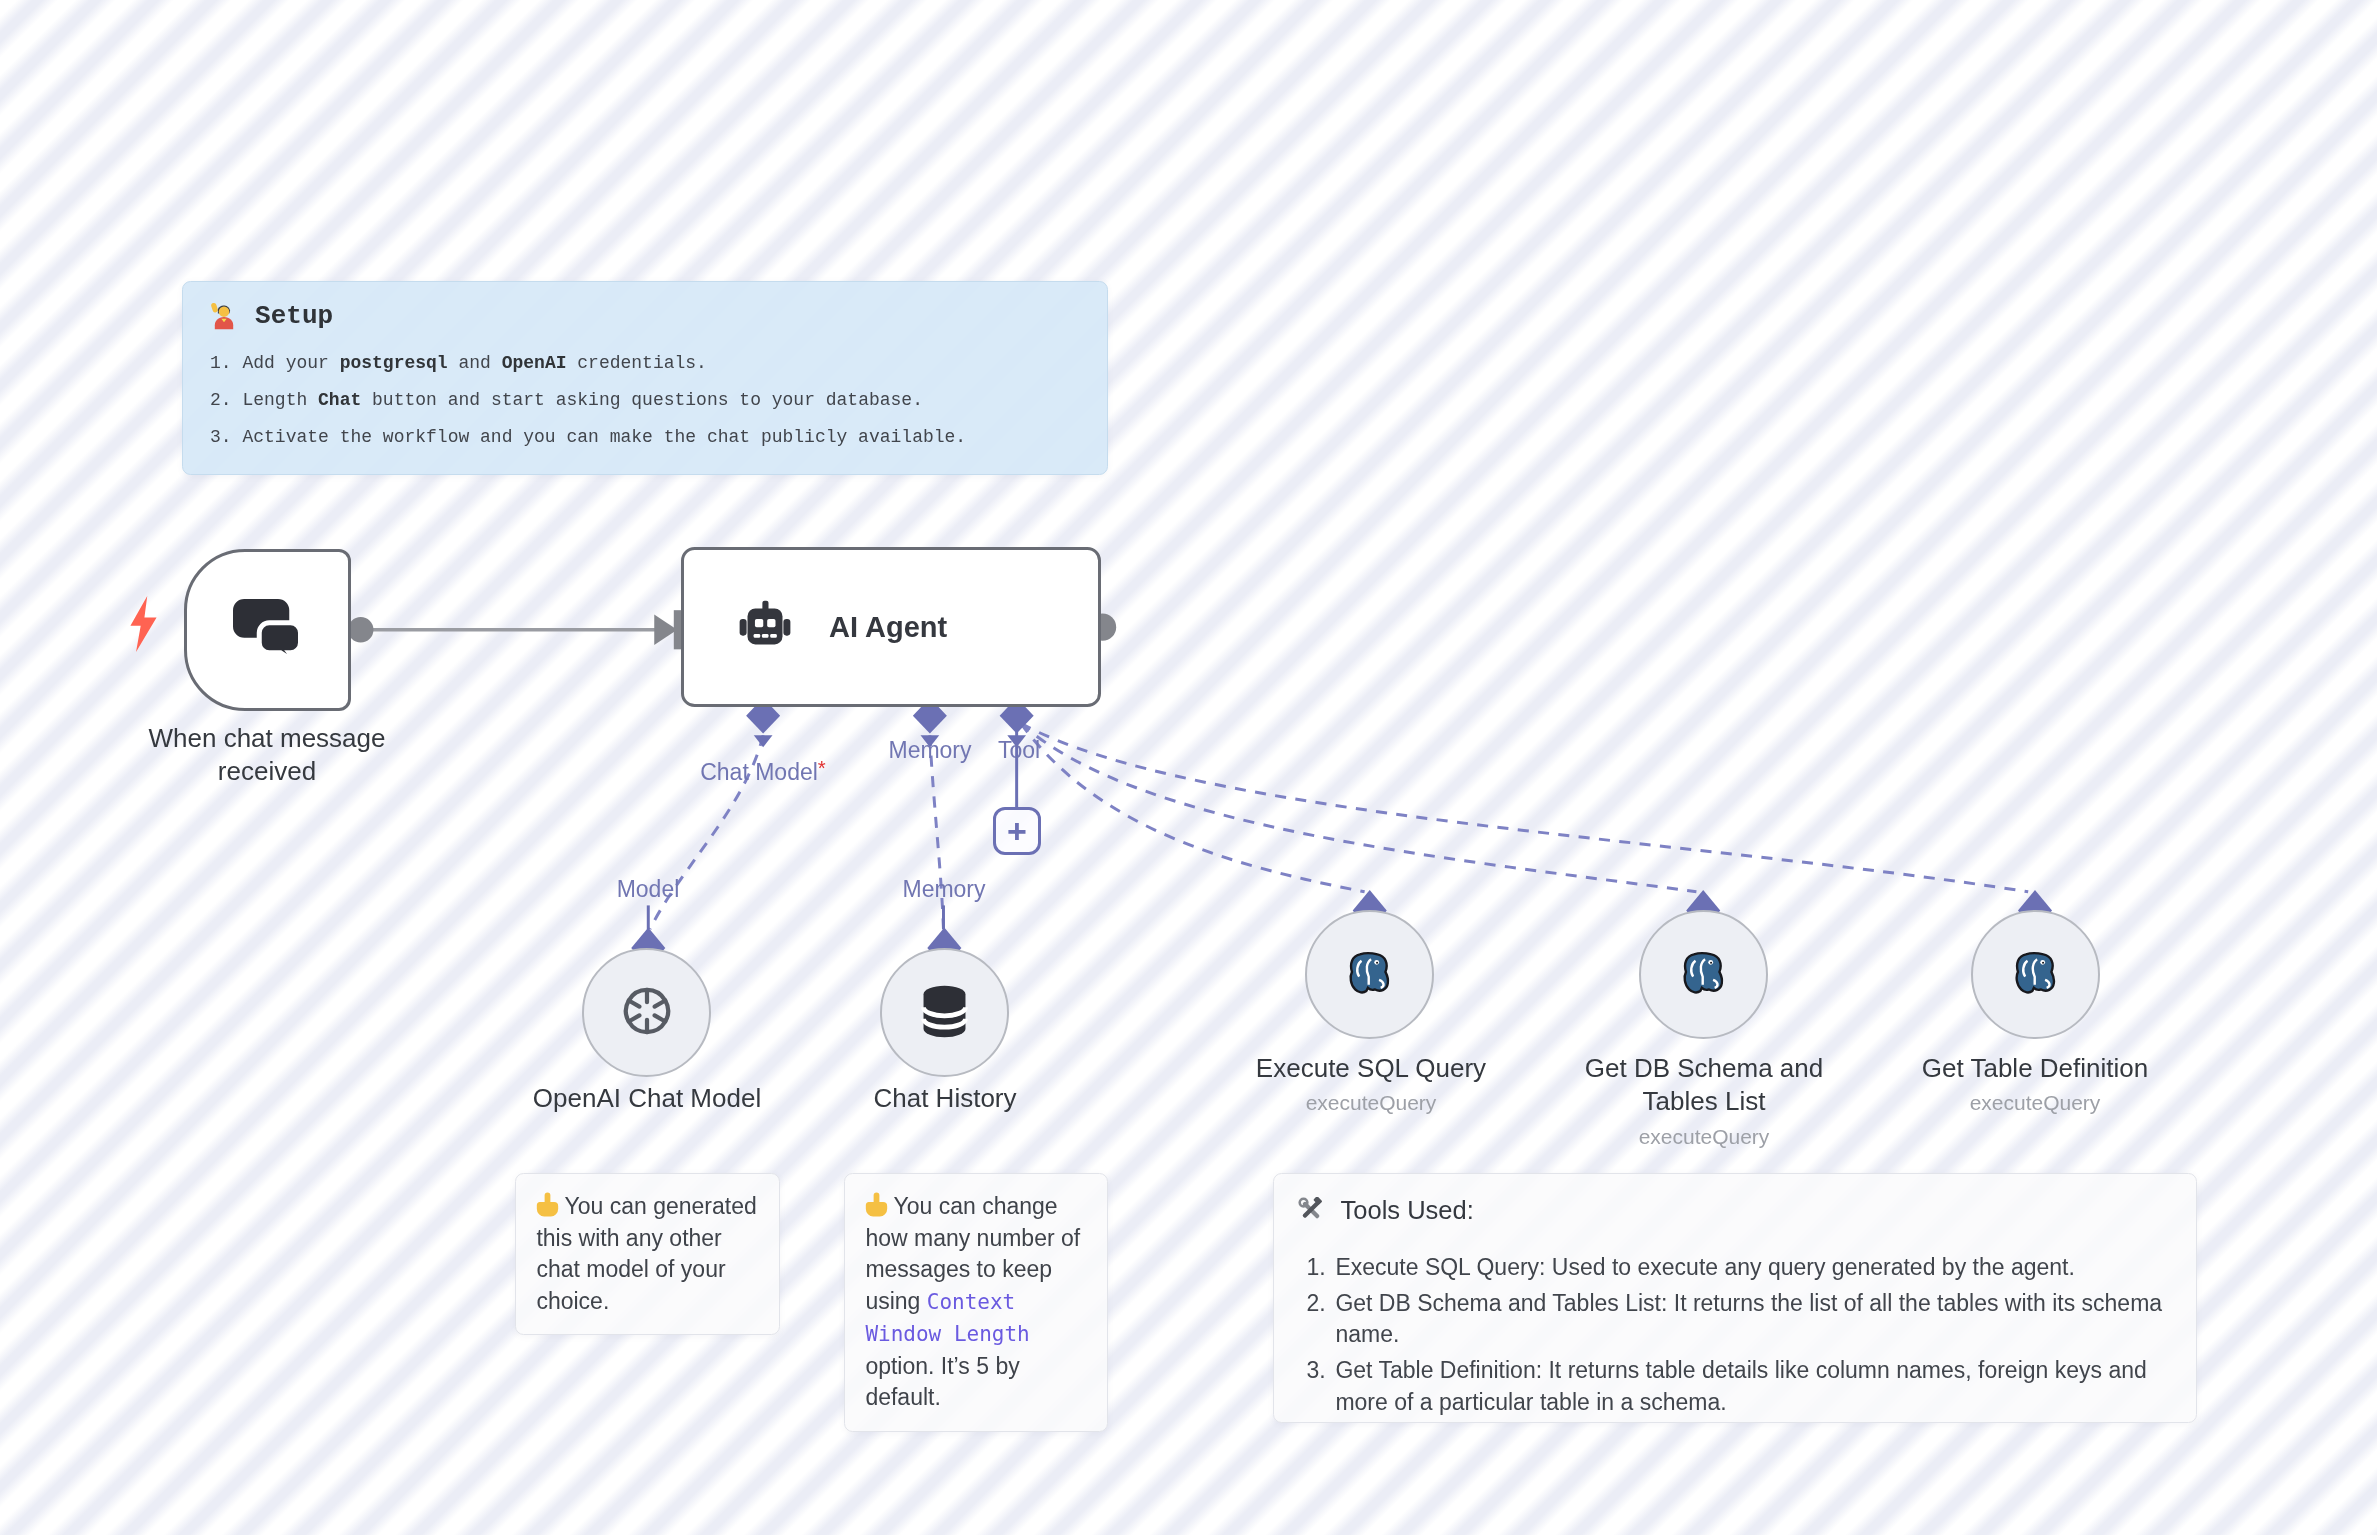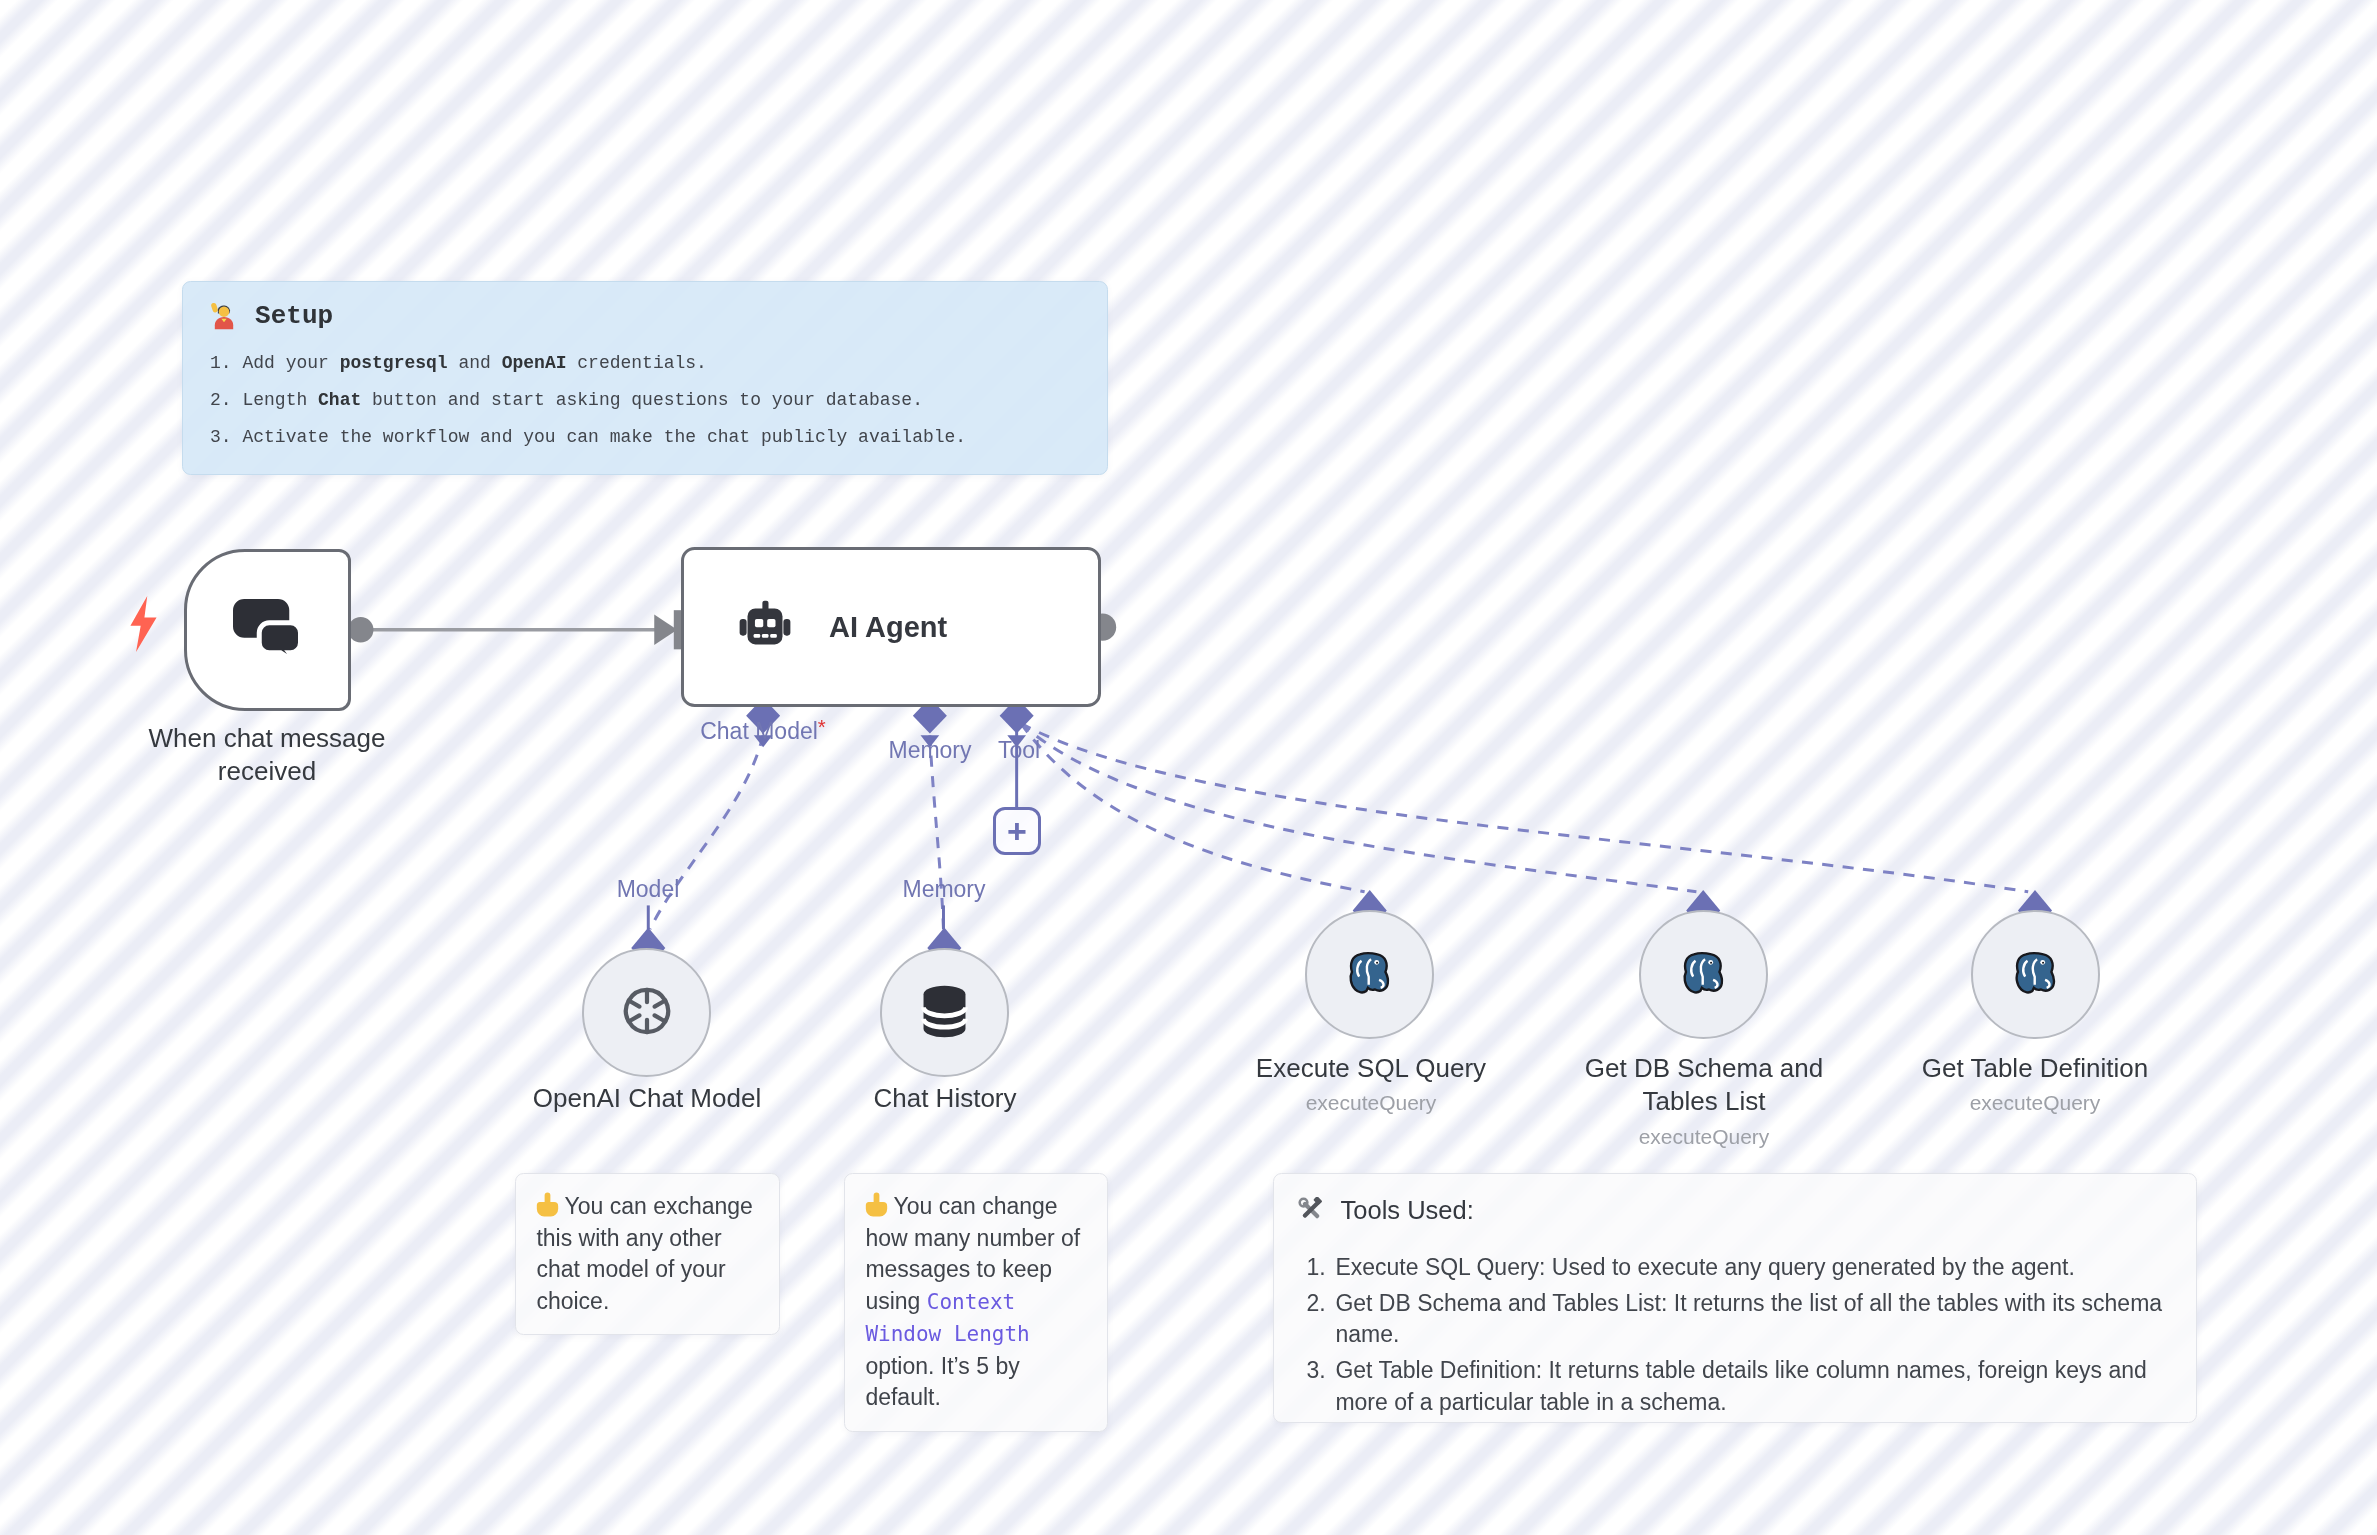--- a/index.html
+++ b/index.html
@@ -189,7 +189,7 @@
     <span class="agent-title">AI Agent</span>
   </div>
 
-  <div class="clabel" style="left:763px;top:716px;text-align:center;">
+  <div class="clabel" style="left:763px;top:757px;text-align:center;">
     <span>Chat Model</span><span class="required">*</span>
   </div>
   <div class="clabel" style="left:930px;top:737px;">Memory</div>

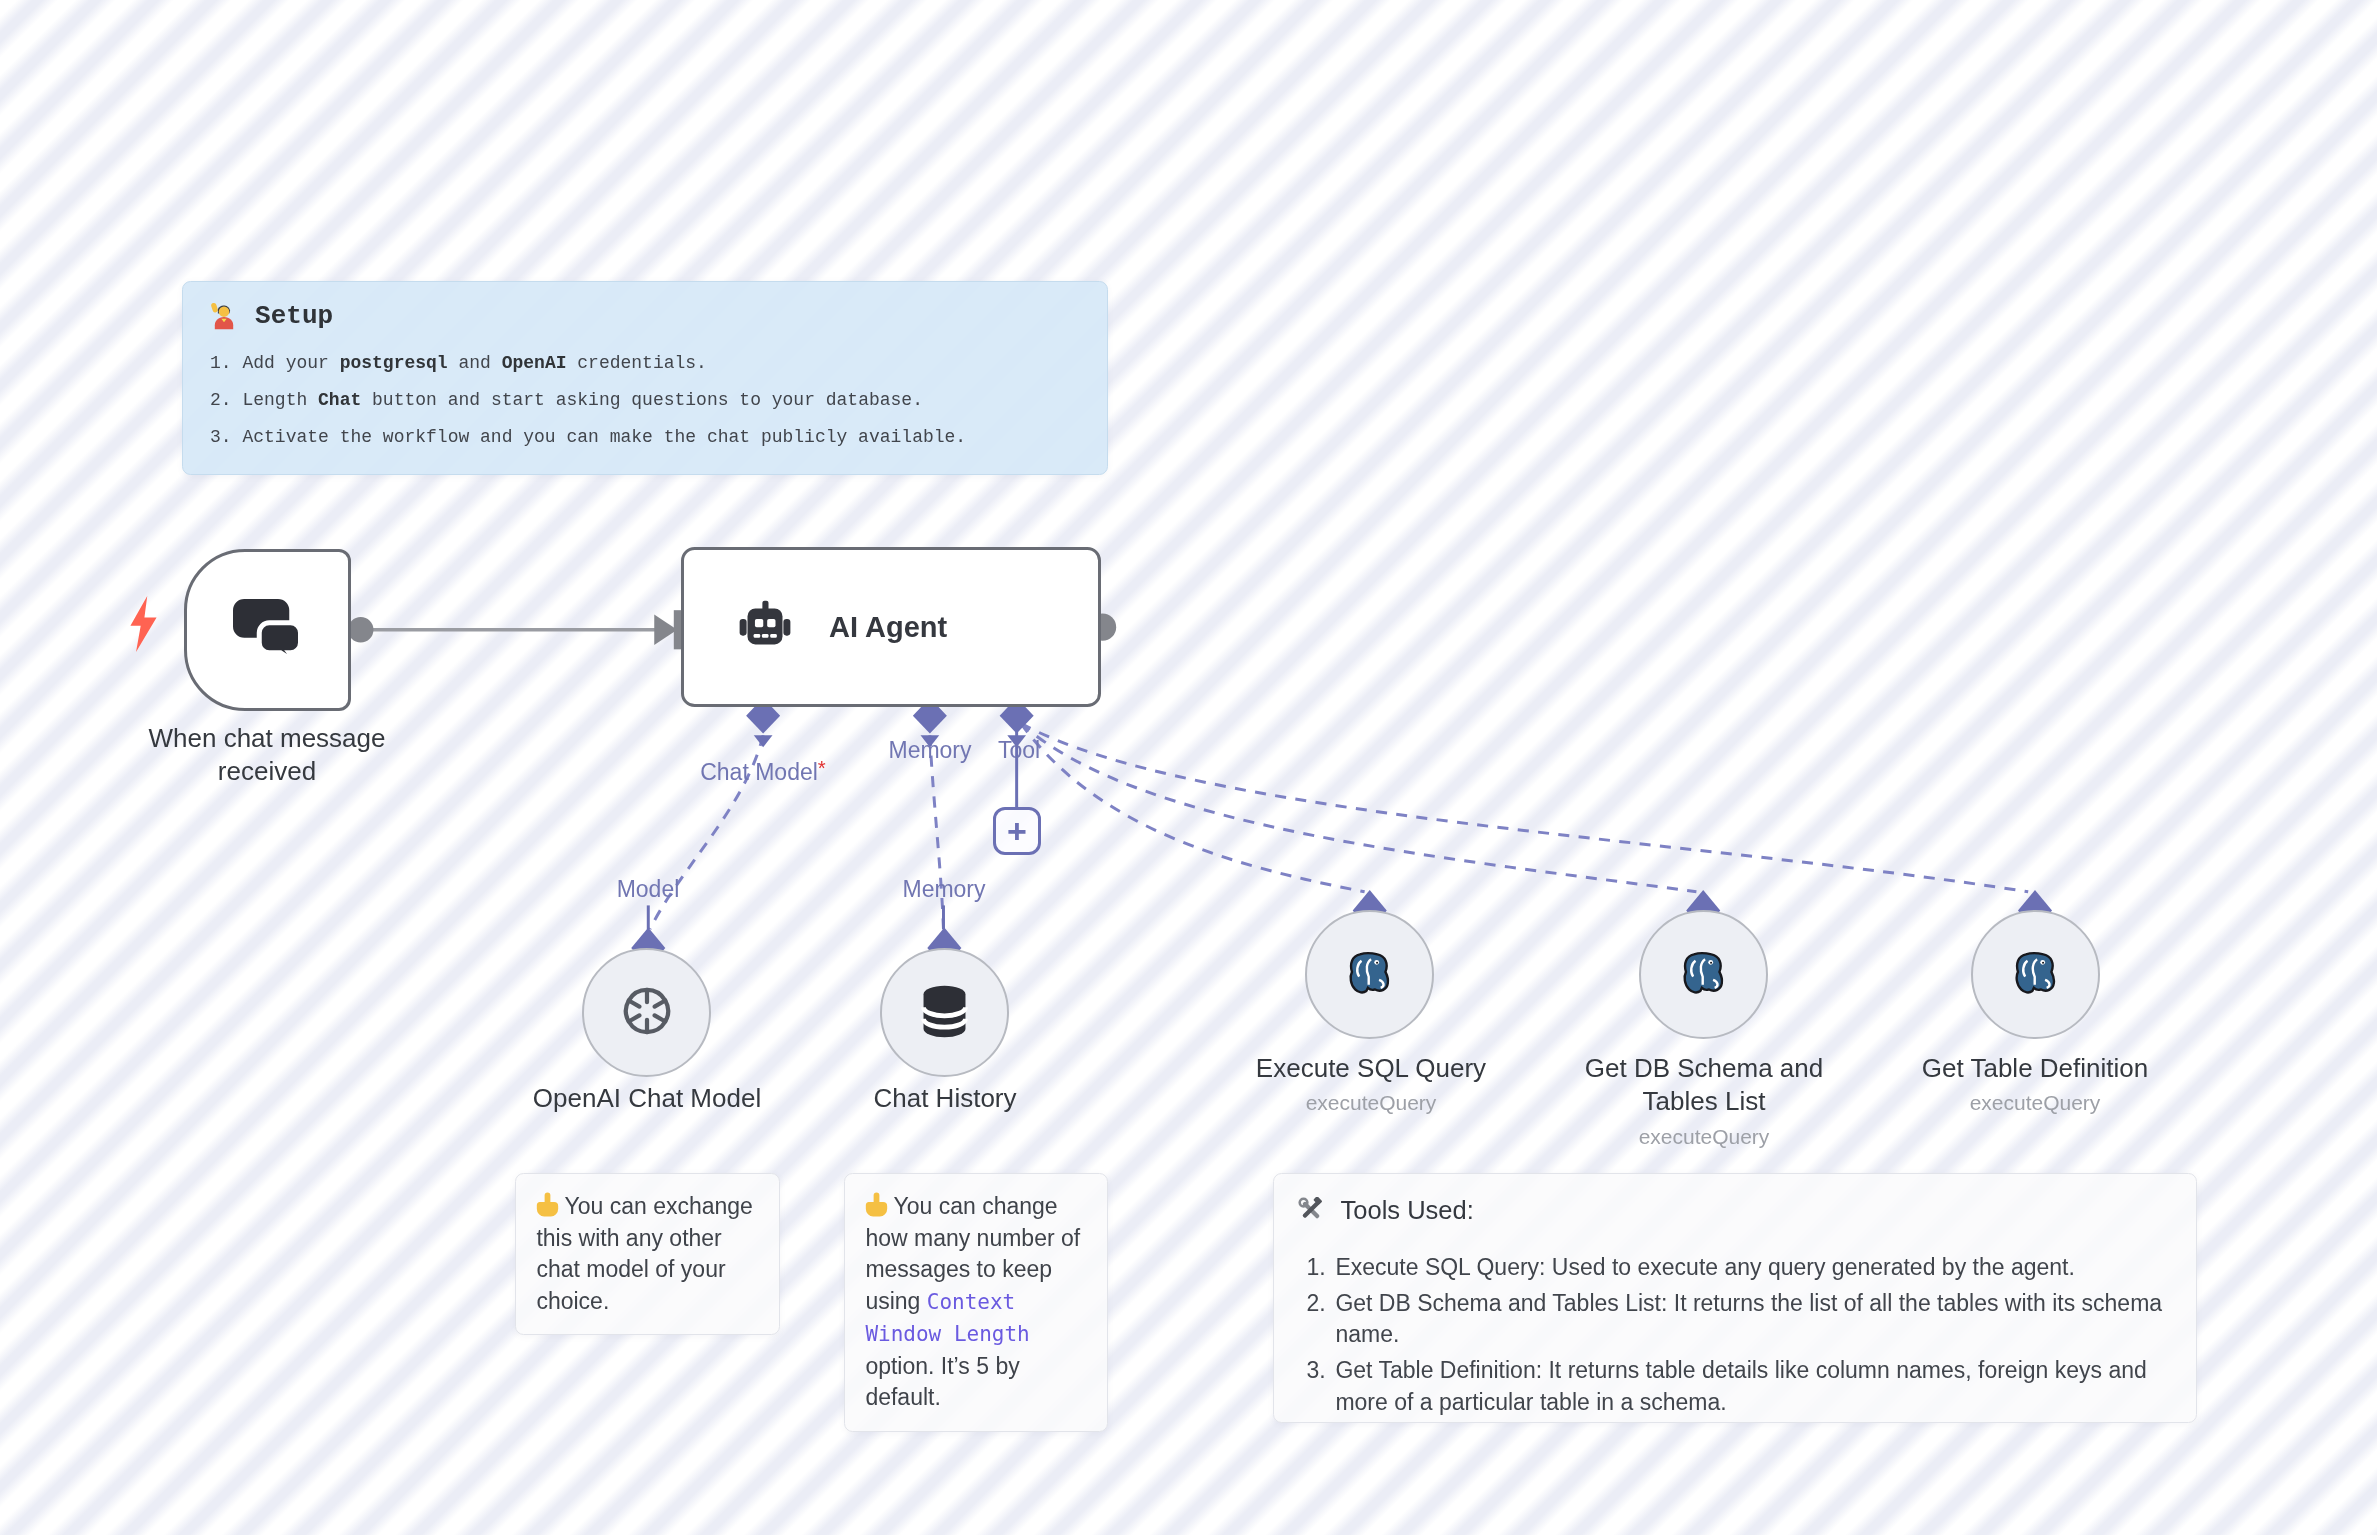--- a/index.html
+++ b/index.html
@@ -284,7 +284,7 @@
         <rect x="10.5" y="0.5" width="7" height="15" rx="3.5" fill="#f5c043"></rect>
         <path d="M5 12 h17 a5 5 0 0 1 5 5 v3.5 a9 9 0 0 1 -9 9 h-8 a9 9 0 0 1 -9 -9 v-5 a3.5 3.5 0 0 1 4 -3.5 Z" fill="#f5c043"></path>
       </svg>
-    </span><span>You can exchange this with any other chat model of your choice.</span>
+    </span><span>You can generated this with any other chat model of your choice.</span>
   </div>
 
   <div class="note note-small note-memory">

